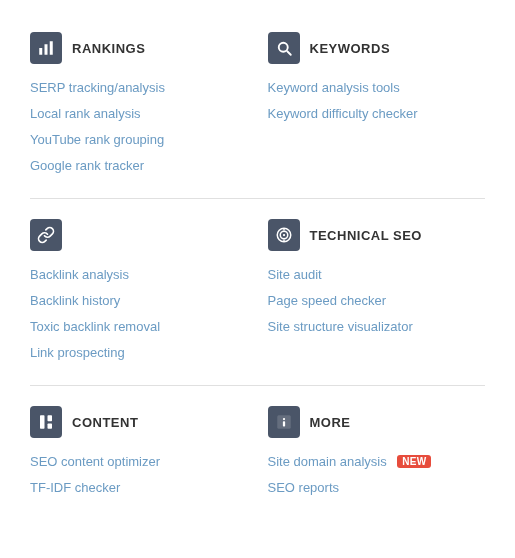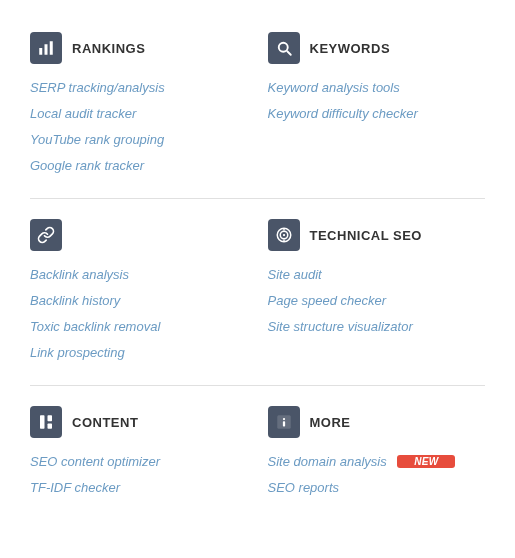--- a/index.html
+++ b/index.html
@@ -53,7 +53,6 @@
       display: flex;
       flex-direction: column;
       gap: 8px;
-      font-style: italic;
     }
     .section-links li a {
       font-size: 13px;

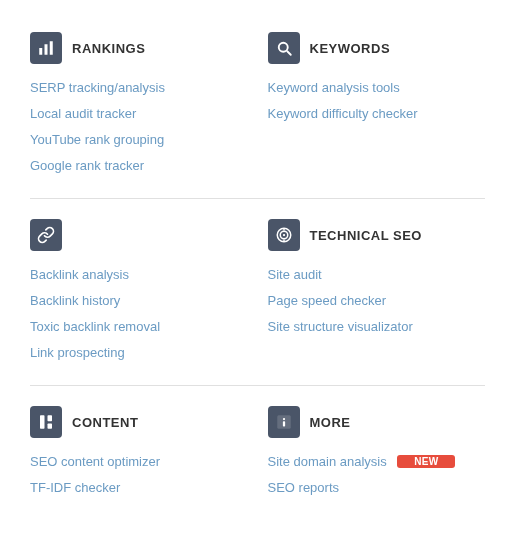--- a/index.html
+++ b/index.html
@@ -97,7 +97,7 @@
     </div>
     <ul class="section-links">
       <li><a href="#">SERP tracking/analysis</a></li>
-      <li><a href="#">Local audit tracker</a></li>
+      <li><a href="#">Local rank analysis</a></li>
       <li><a href="#">YouTube rank grouping</a></li>
       <li><a href="#">Google rank tracker</a></li>
     </ul>

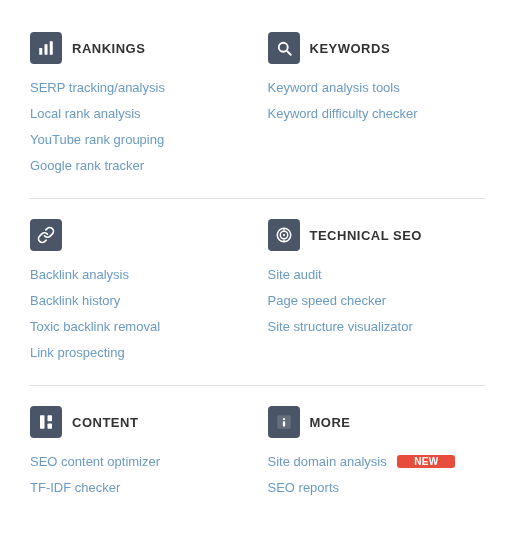--- a/index.html
+++ b/index.html
@@ -73,7 +73,7 @@
       font-size: 10px;
       font-weight: 700;
       border-radius: 3px;
-      padding: 1px 17px;
+      padding: 1px 5px;
       margin-left: 6px;
       vertical-align: middle;
       letter-spacing: 0.3px;

